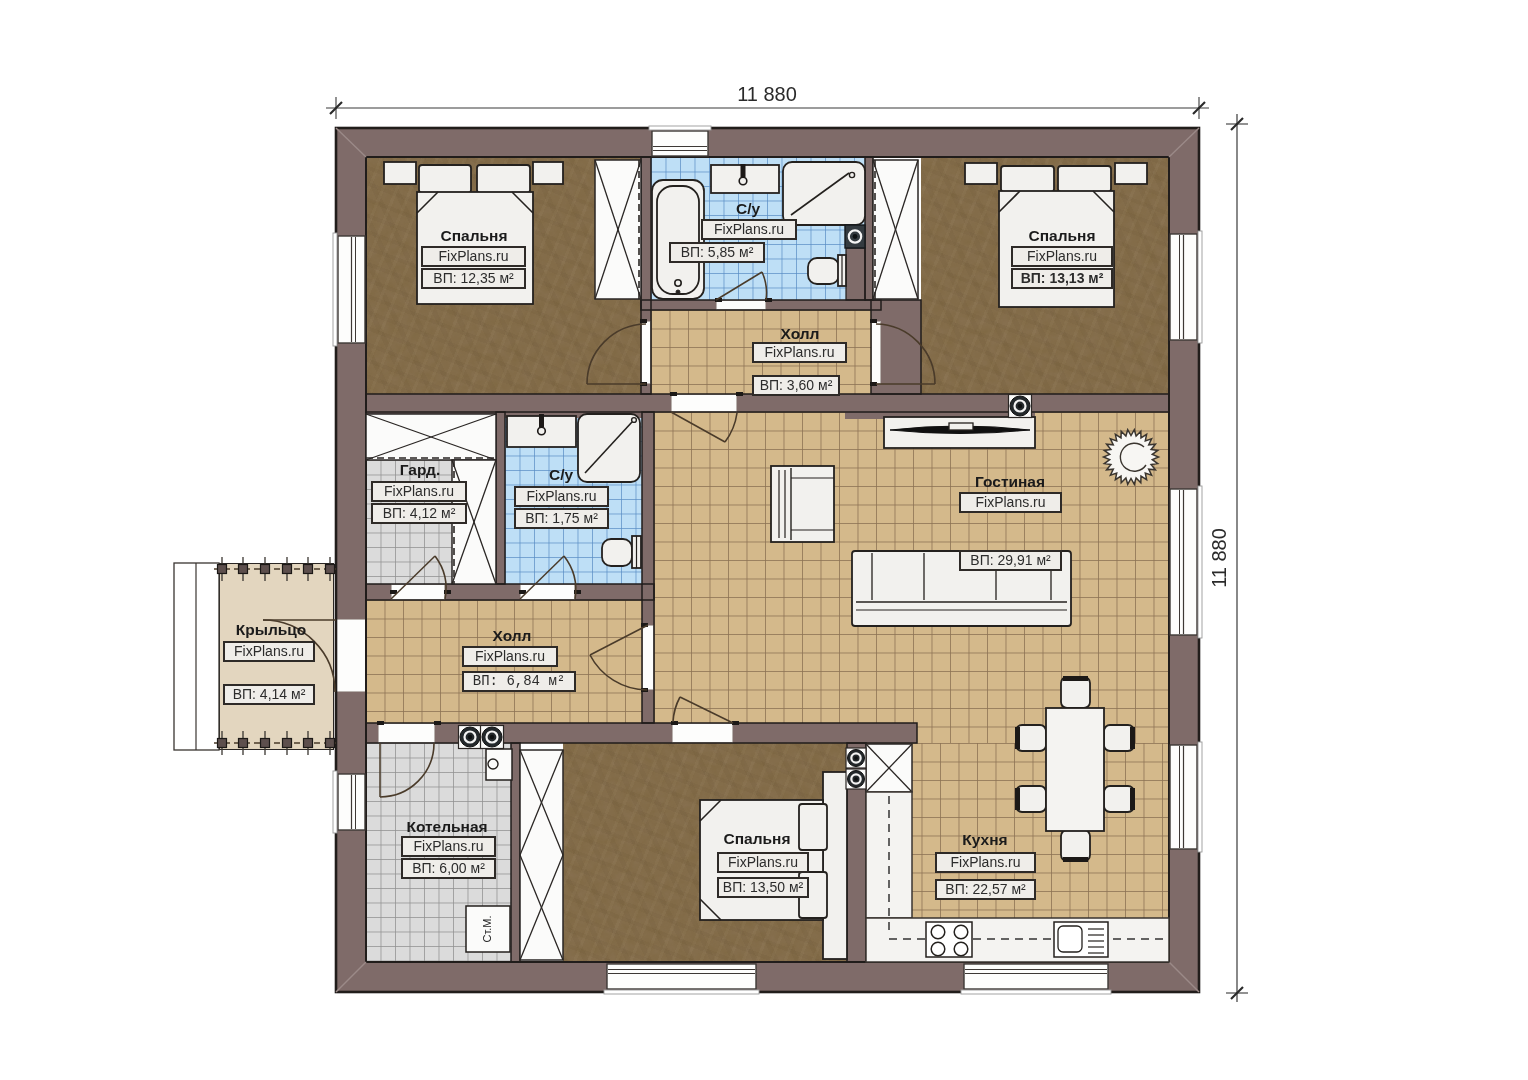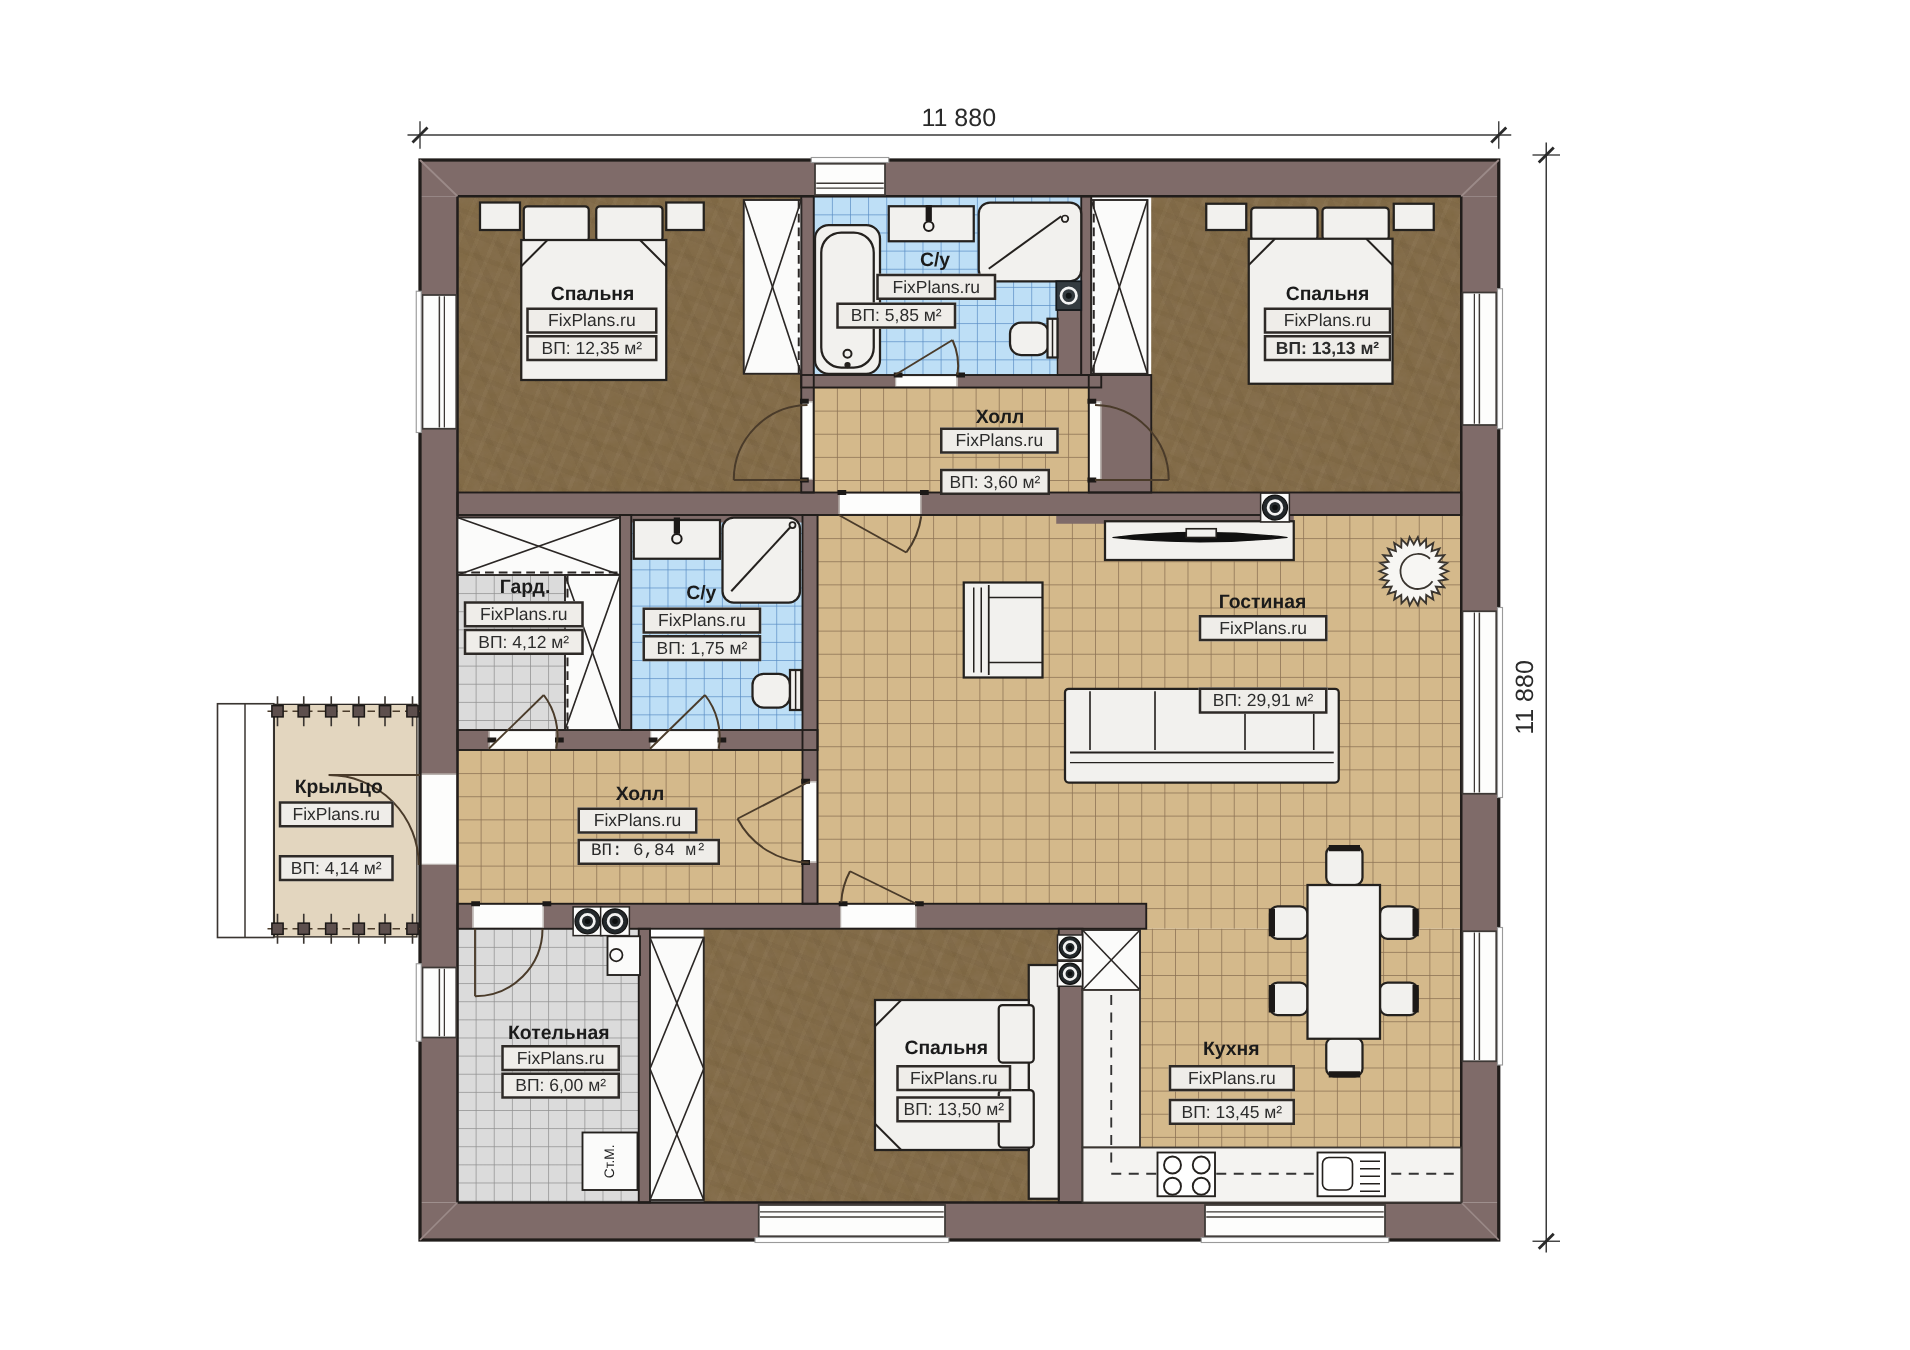--- a/index.html
+++ b/index.html
@@ -107,7 +107,7 @@
     <div class="box" style="left:717px;top:877px;width:92px;height:21px;">ВП: 13,50 м²</div>
     <div class="name" style="left:985px;top:840px;">Кухня</div>
     <div class="box" style="left:935px;top:852px;width:101px;height:21px;">FixPlans.ru</div>
-    <div class="box" style="left:935px;top:879px;width:101px;height:21px;">ВП: 13,45 м²</div>
+    <div class="box" style="left:935px;top:879px;width:101px;height:21px;">ВП: 22,57 м²</div>
 <svg width="1528" height="1080" viewBox="0 0 1528 1080">
       <defs>
         <filter id="gr" x="0%" y="0%" width="100%" height="100%">

